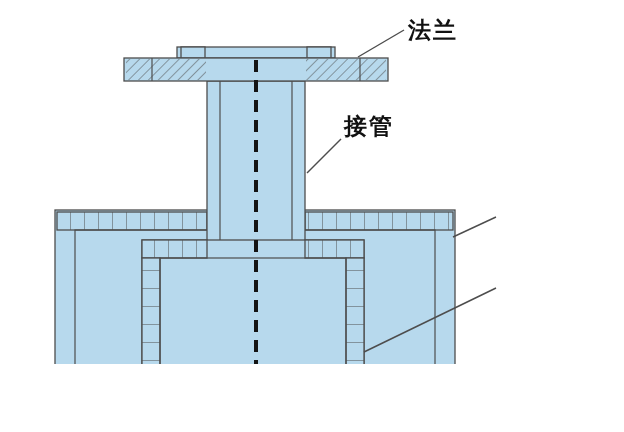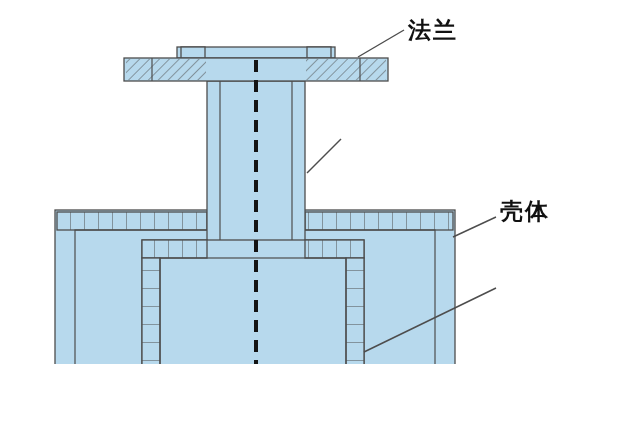--- a/index.html
+++ b/index.html
@@ -101,6 +101,7 @@
   </svg>
 
   <div class="label" style="left:408px;top:15px">法兰</div>
+  <div class="label" style="left:344px;top:111px">接管</div>
   <div class="label" style="left:500px;top:196px">壳体</div>
 </div>
 

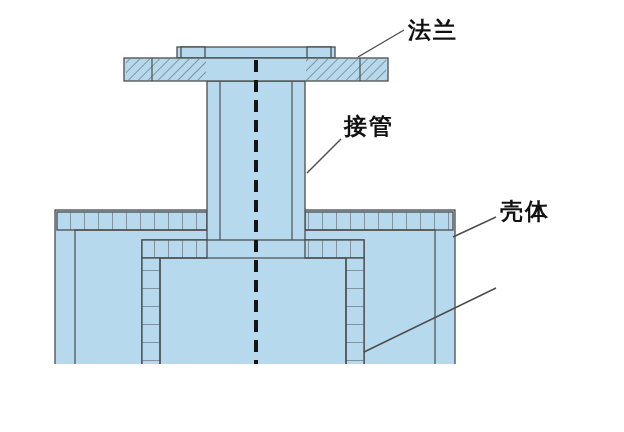--- a/index.html
+++ b/index.html
@@ -102,7 +102,6 @@
 
   <div class="label" style="left:408px;top:15px">法兰</div>
   <div class="label" style="left:344px;top:111px">接管</div>
-  <div class="label" style="left:500px;top:196px">壳体</div>
 </div>
 
 </body></html>

